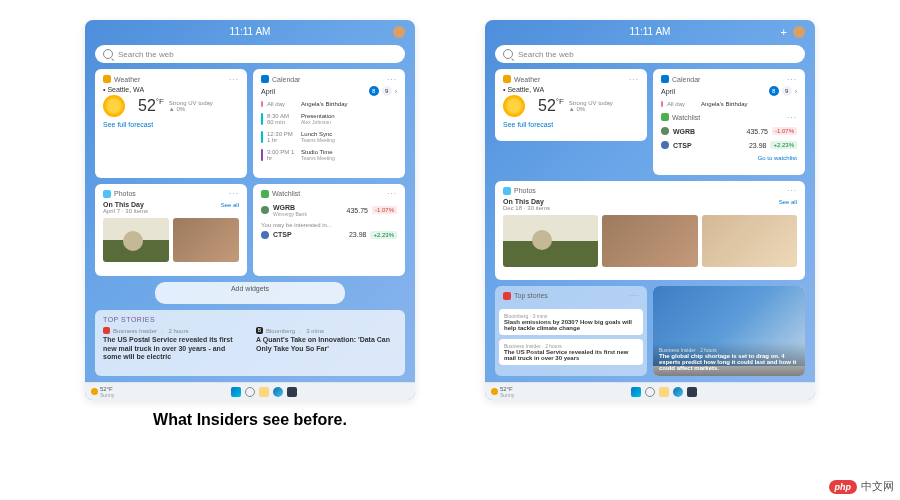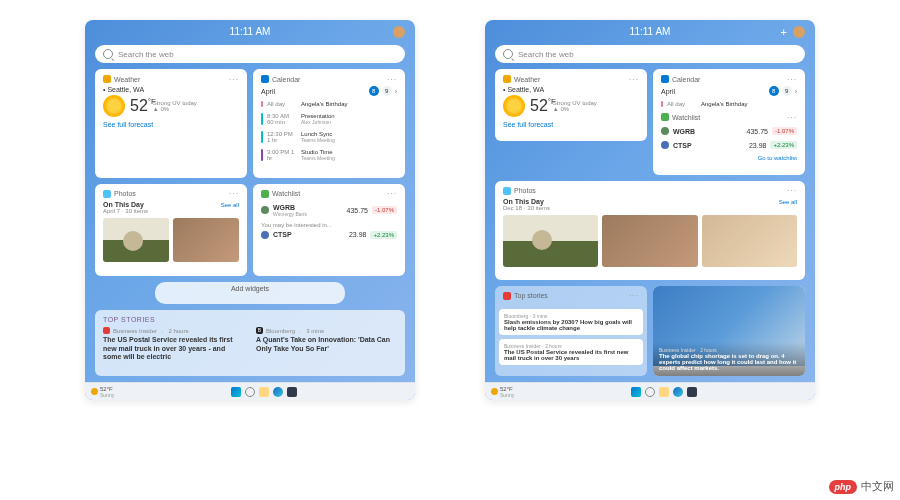--- a/index.html
+++ b/index.html
@@ -26,7 +26,7 @@
 .card .title .micon { width: 8px; height: 8px; border-radius: 2px; }
 .card .more { margin-left: auto; color: #999; letter-spacing: 1px; }
 .weather .loc { font-size: 7px; color: #333; margin-bottom: 2px; }
-.weather .row { display: flex; align-items: center; gap: 5px; }
+.weather .row { display: flex; align-items: center; gap: 13px; }
 .weather .sun { width: 22px; height: 22px; border-radius: 50%; background: radial-gradient(circle, #ffd23f 40%, #ffb400 60%); }
 .weather .temp { font-size: 16px; font-weight: 300; position: relative; }
 .weather .temp .deg { font-size: 8px; position: absolute; top: 0; }

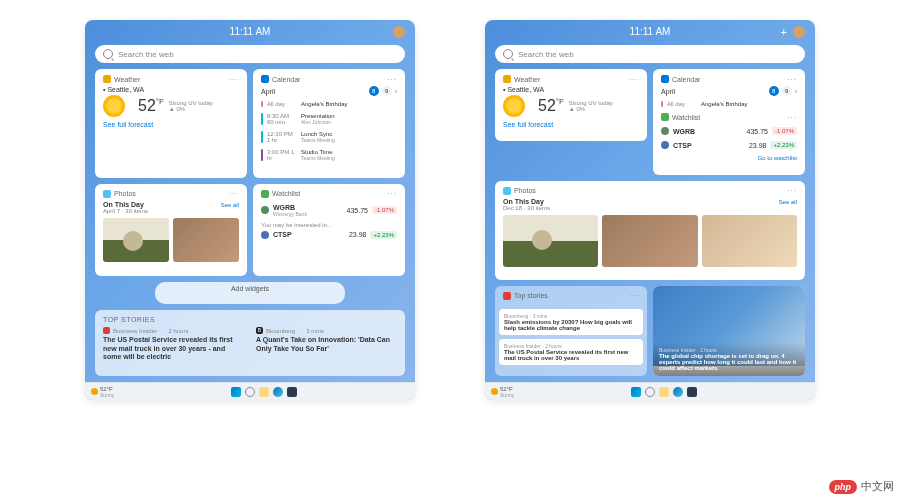--- a/index.html
+++ b/index.html
@@ -236,6 +236,7 @@
     </div>
   </div>
 </div>
+<div class="caption">What Insiders see before.</div>
 </div>
 
 <div class="panel-wrap">

